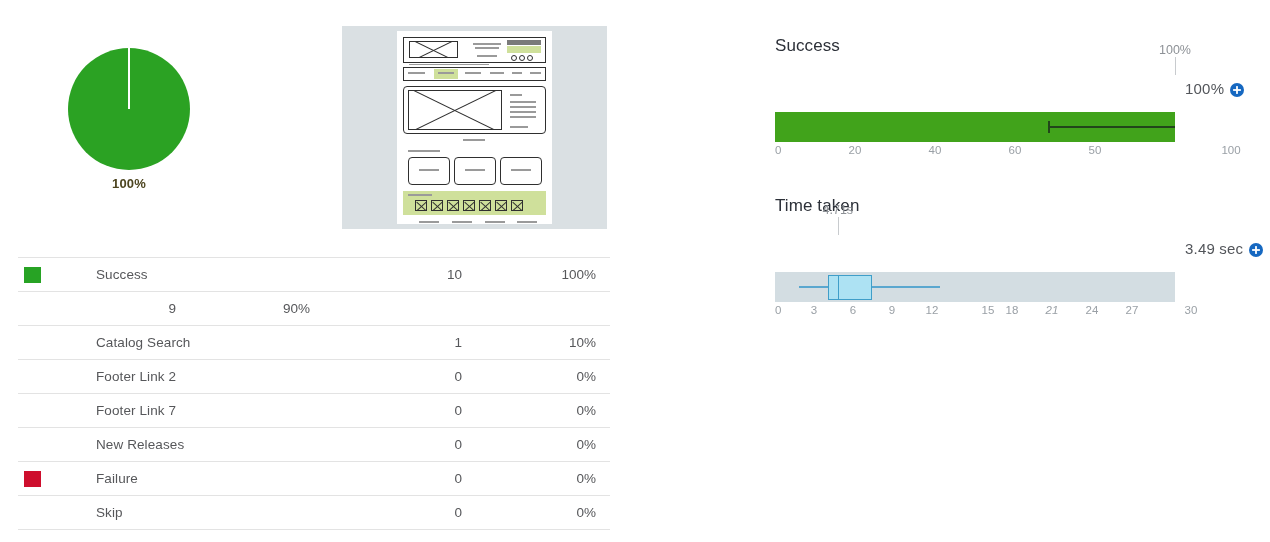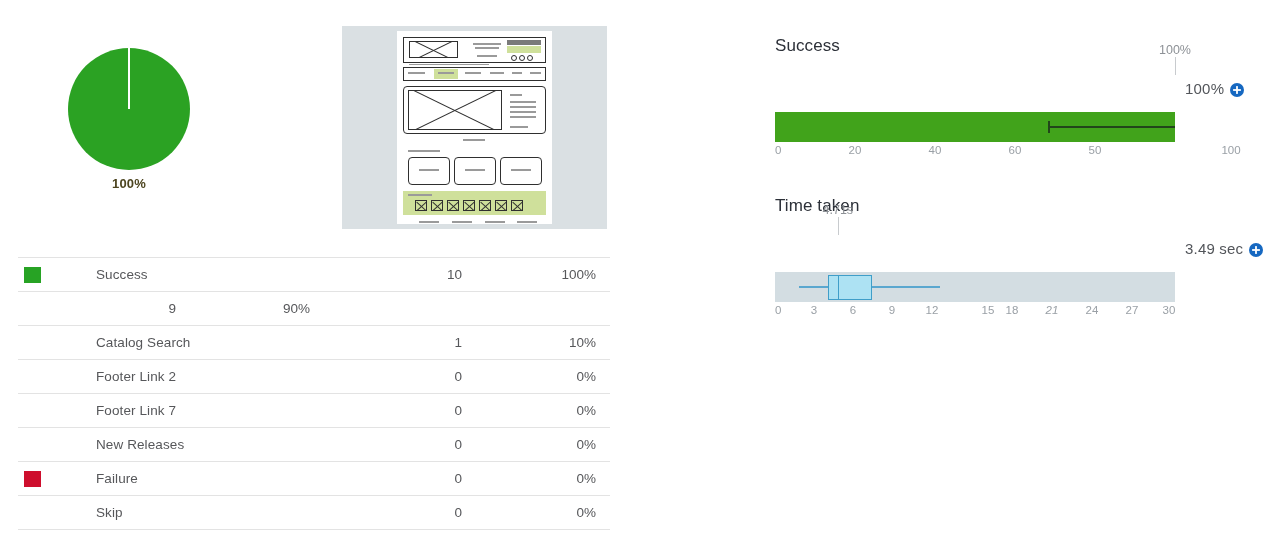--- a/index.html
+++ b/index.html
@@ -505,7 +505,7 @@
         <span class="tick" style="left:277px;font-style:italic;">21</span>
         <span class="tick" style="left:317px;">24</span>
         <span class="tick" style="left:357px;">27</span>
-        <span class="tick" style="left:394px;">30</span>
+        <span class="tick" style="left:416px;">30</span>
       </div>
     </div>
 

